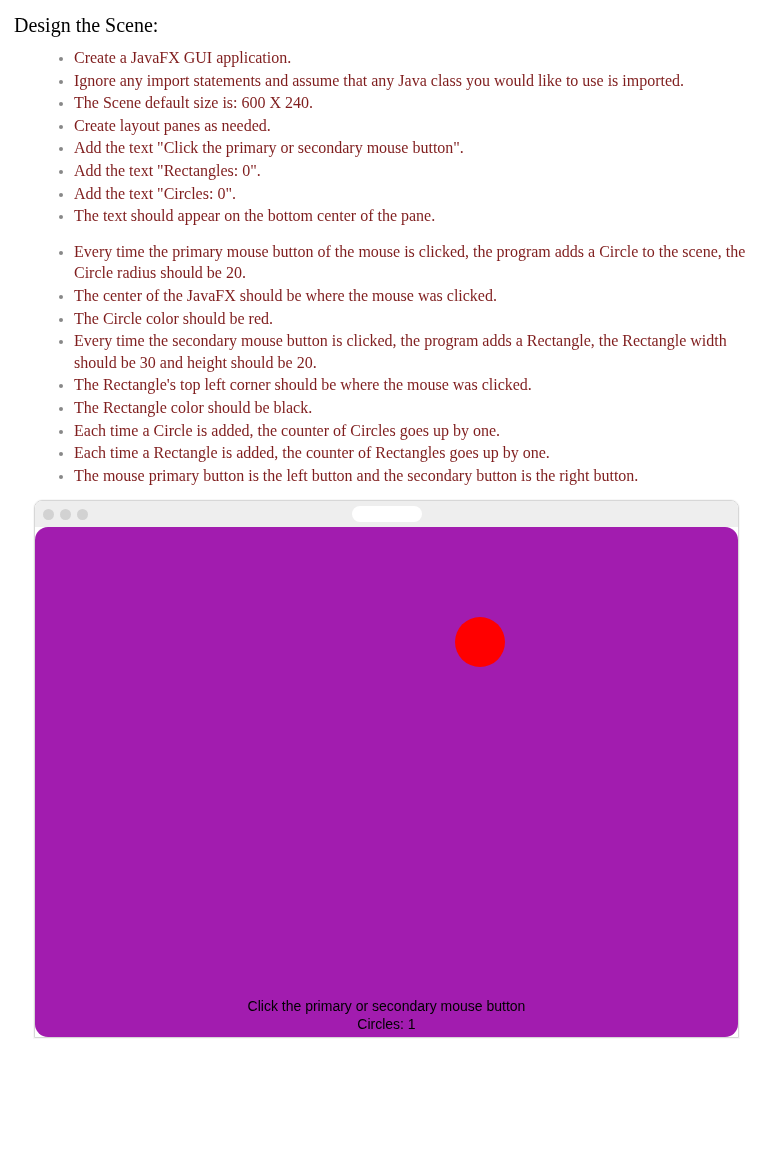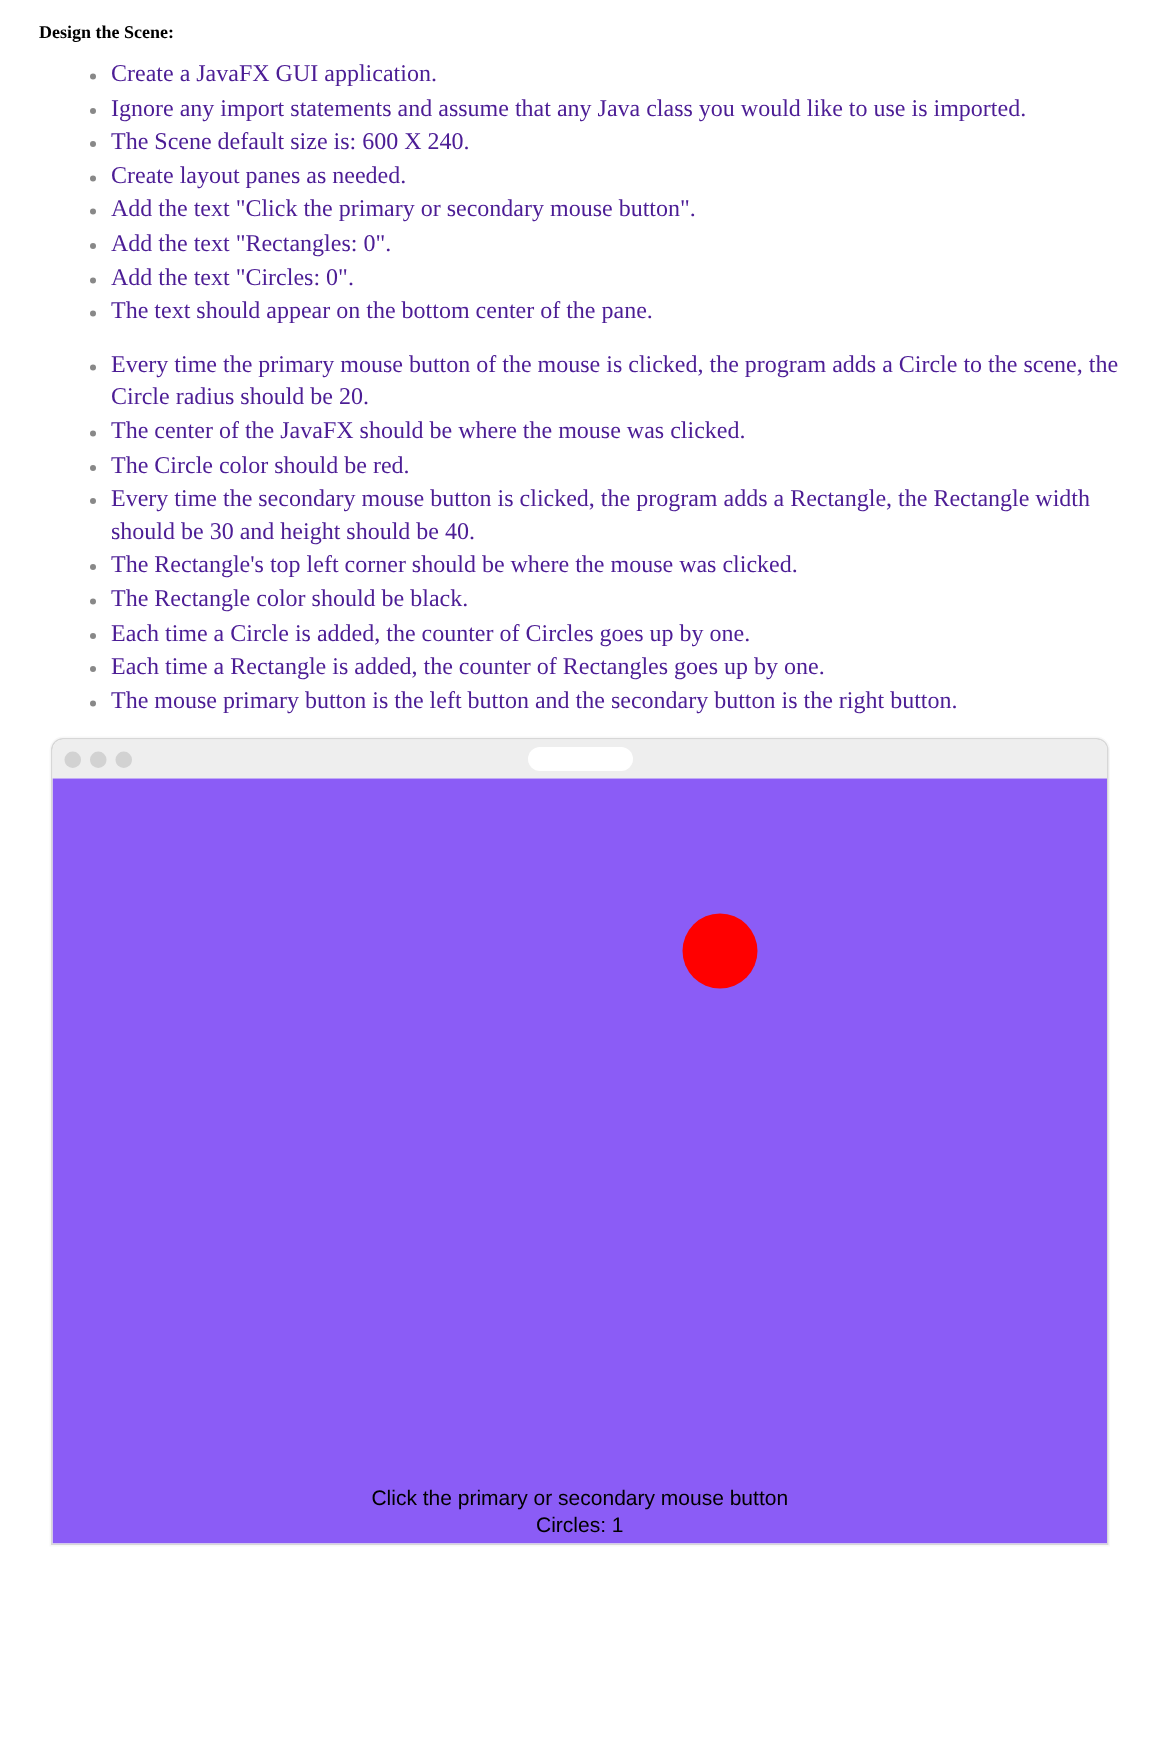--- a/index.html
+++ b/index.html
@@ -16,9 +16,9 @@
     box-sizing: border-box;
   }
   .heading {
-    font-weight: bold;
-    font-size: 12px;
-    margin: 4px 0 10px 12px;
+    font-weight: normal;
+    font-size: 20px;
+    margin: 4px 0 10px 0;
   }
   ul.bullets {
     margin: 4px 0 14px 0;

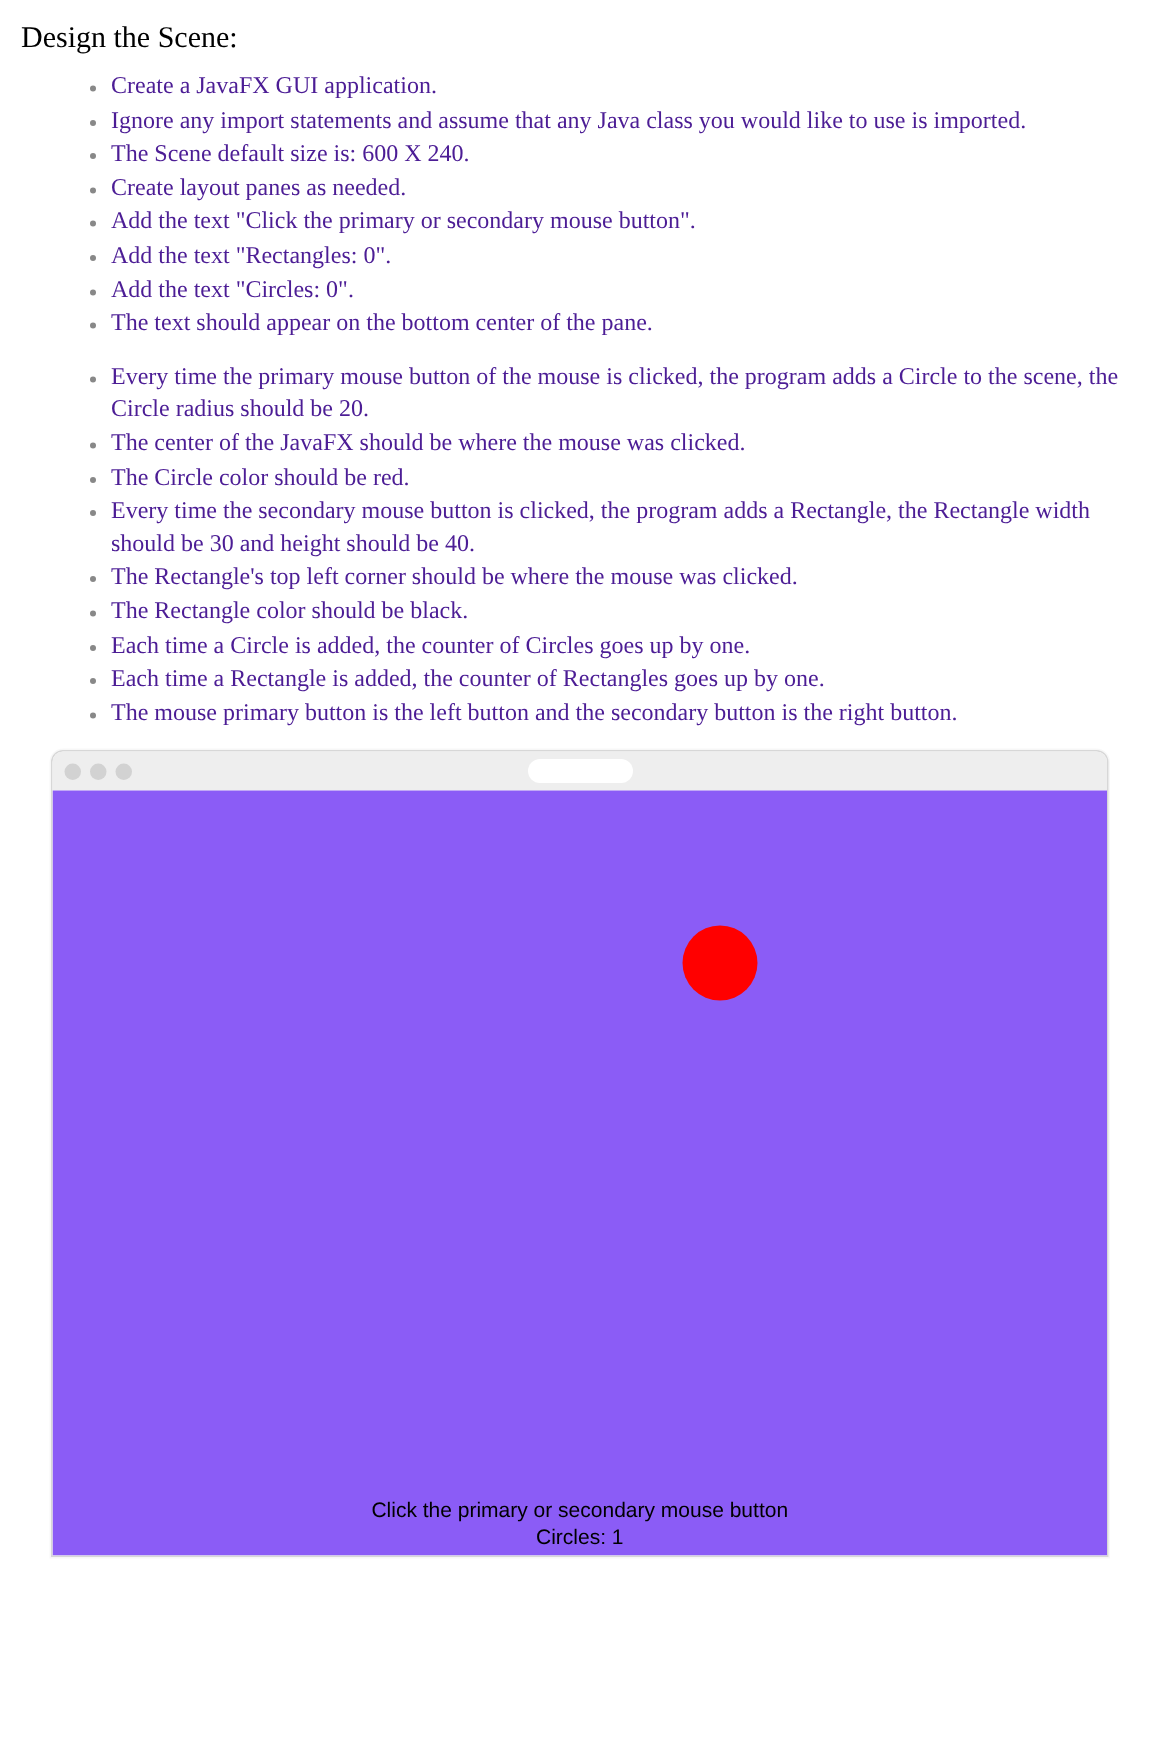--- a/index.html
+++ b/index.html
@@ -28,7 +28,7 @@
   ul.bullets li {
     font-size: 16px;
     line-height: 1.35;
-    color: #4c1d95;
+    color: #7f1d1d;
     margin: 1px 0;
   }
   ul.bullets li::marker {

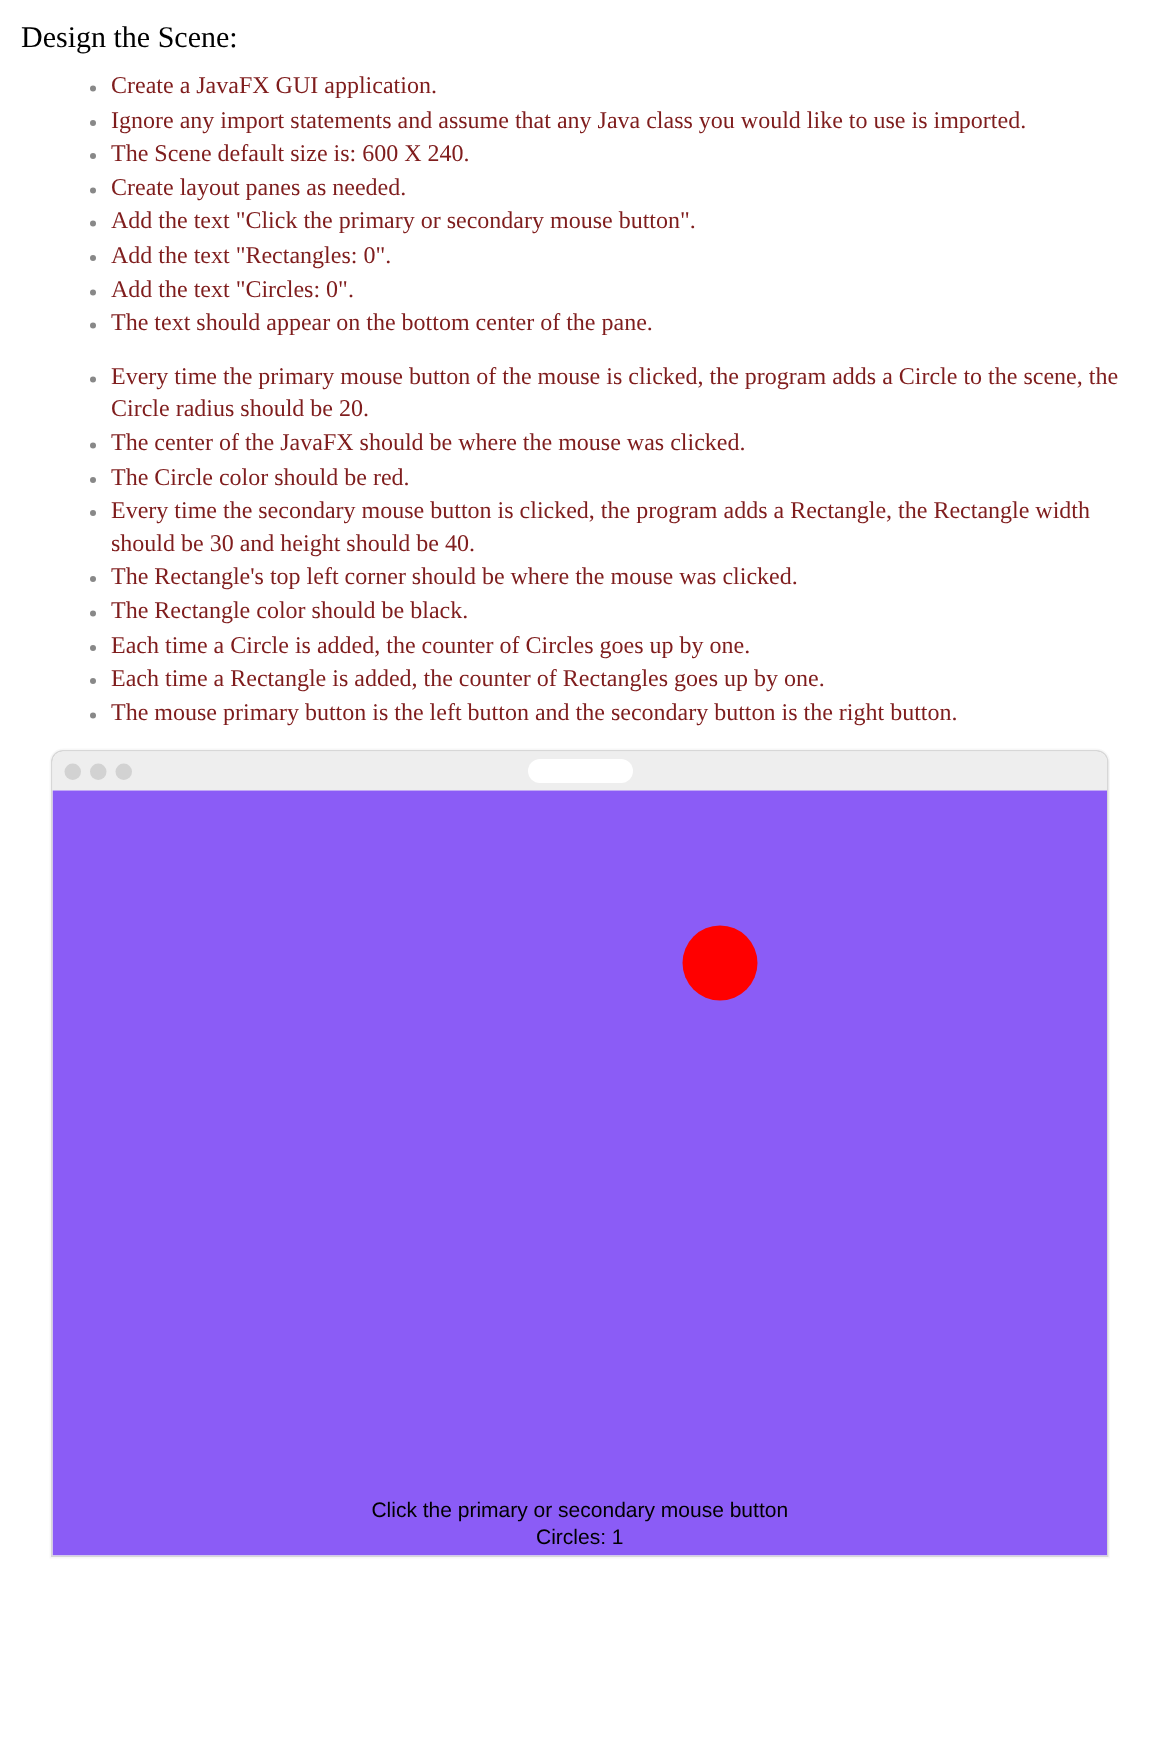--- a/index.html
+++ b/index.html
@@ -115,7 +115,7 @@
     <li>Every time the primary mouse button of the mouse is clicked, the program adds a Circle to the scene, the Circle radius should be 20.</li>
     <li>The center of the JavaFX should be where the mouse was clicked.</li>
     <li>The Circle color should be red.</li>
-    <li>Every time the secondary mouse button is clicked, the program adds a Rectangle, the Rectangle width should be 30 and height should be 40.</li>
+    <li>Every time the secondary mouse button is clicked, the program adds a Rectangle, the Rectangle width should be 30 and height should be 20.</li>
     <li>The Rectangle's top left corner should be where the mouse was clicked.</li>
     <li>The Rectangle color should be black.</li>
     <li>Each time a Circle is added, the counter of Circles goes up by one.</li>

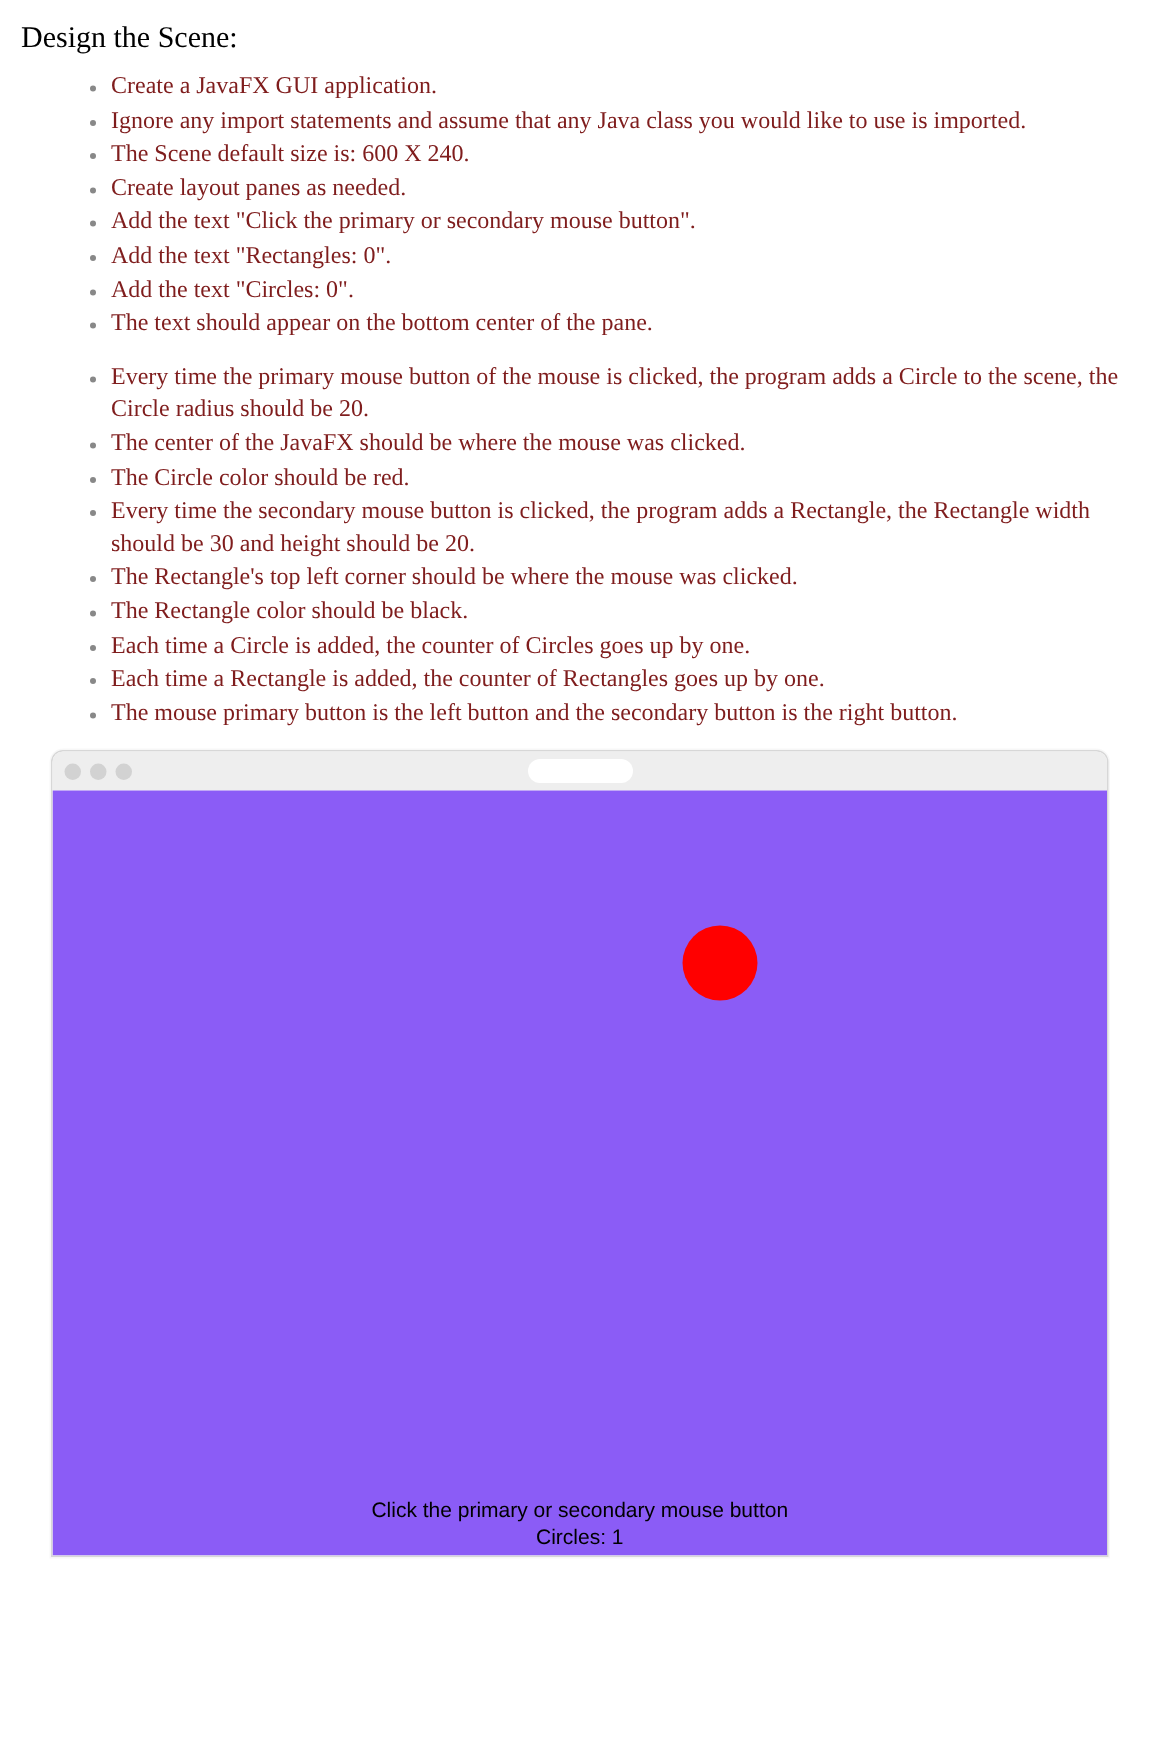--- a/index.html
+++ b/index.html
@@ -73,8 +73,9 @@
     position: relative;
     width: 100%;
     height: 510px;
-    background: #8b5cf6;
+    background: #a21caf;
     font-family: Arial, Helvetica, sans-serif;
+    border-radius: 13px;
   }
   .red-circle {
     position: absolute;

